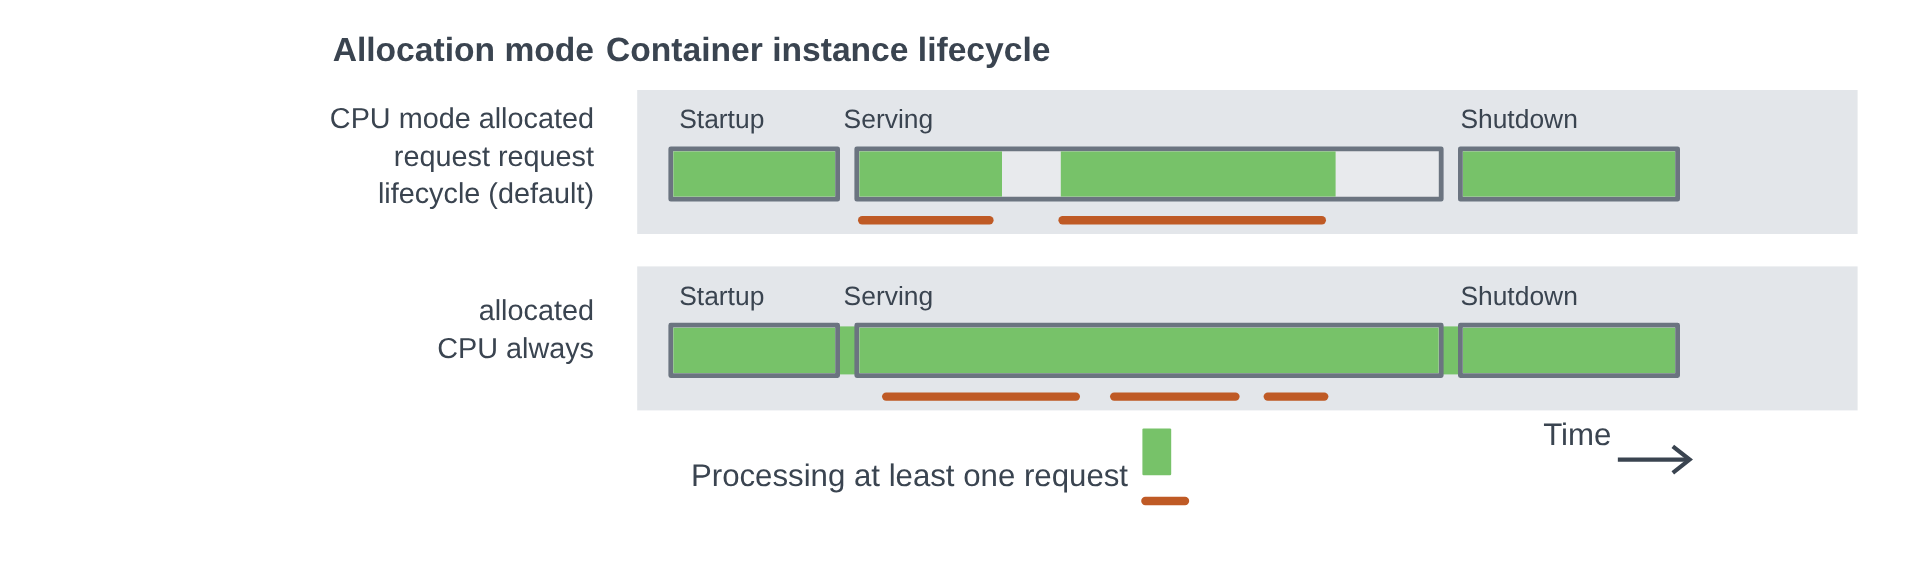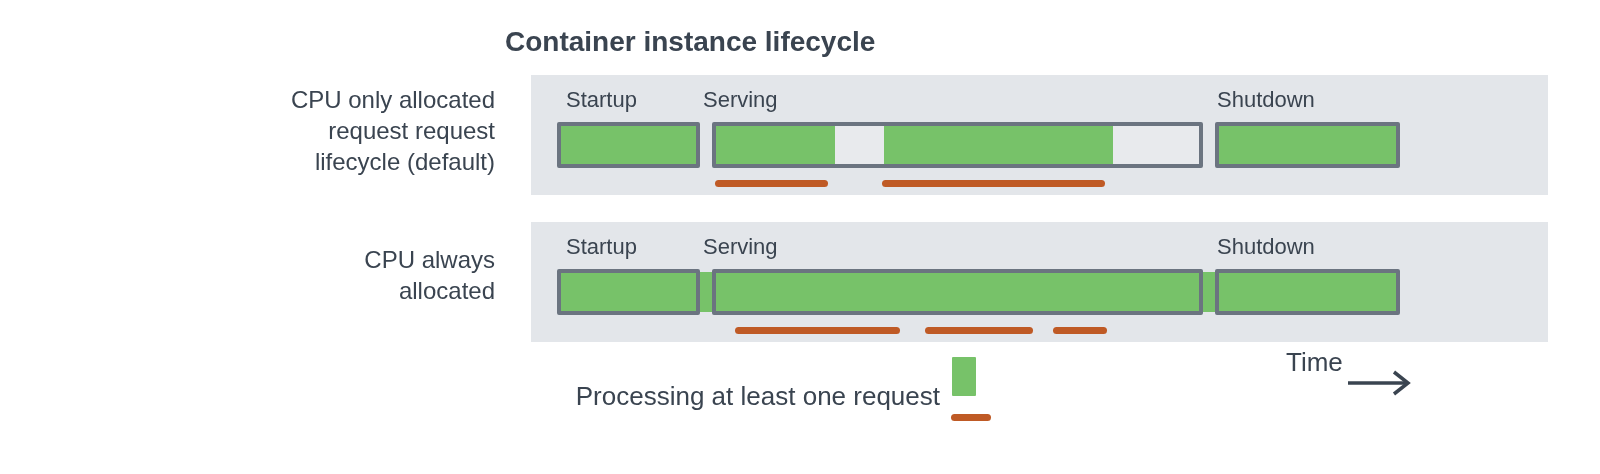--- a/index.html
+++ b/index.html
@@ -62,6 +62,7 @@
 <body>
 
 <div class="canvas" style="--green: #77c269; --orange: #bf5a25; --panel: #e3e6ea; --border: #6b7480; --idle: #e8eaed; --text: #3a4450;">
+  <div class="hdr hdr-left">Allocation mode</div>
   <div class="hdr hdr-right">Container instance lifecycle</div>
 
   <div id="rows">

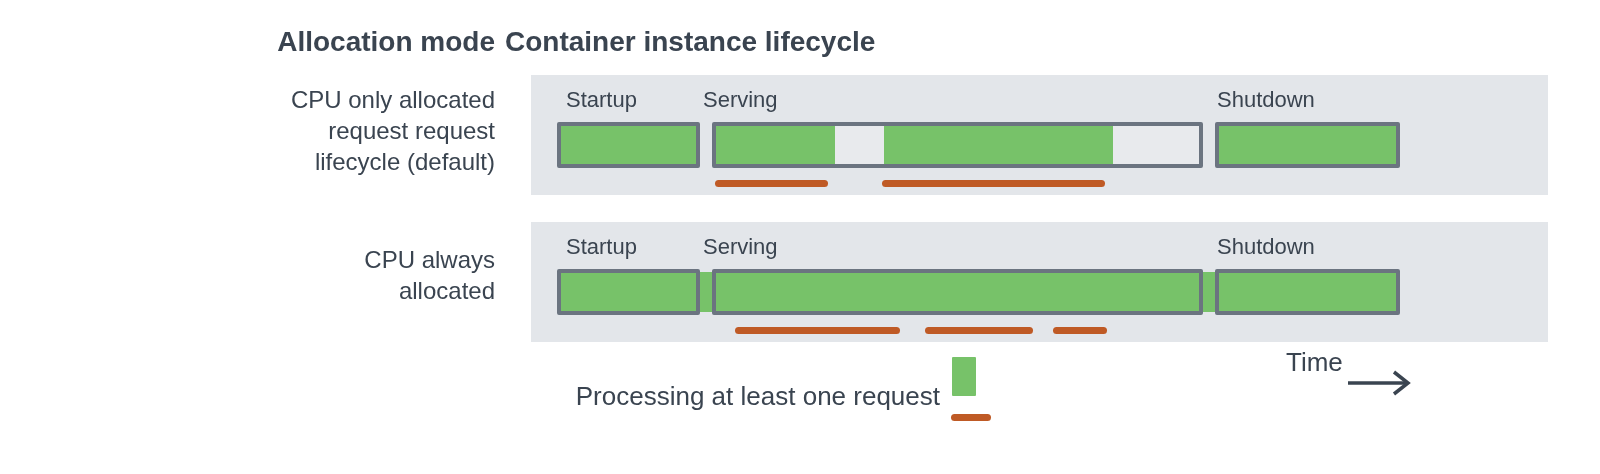--- a/index.html
+++ b/index.html
@@ -67,7 +67,7 @@
 
   <div id="rows">
       <div class="mode-label" style="top: 84px;">
-        <div>CPU only allocated</div>
+        <div>CPU mode allocated</div>
         <div>request request</div>
         <div>lifecycle (default)</div>
       </div>

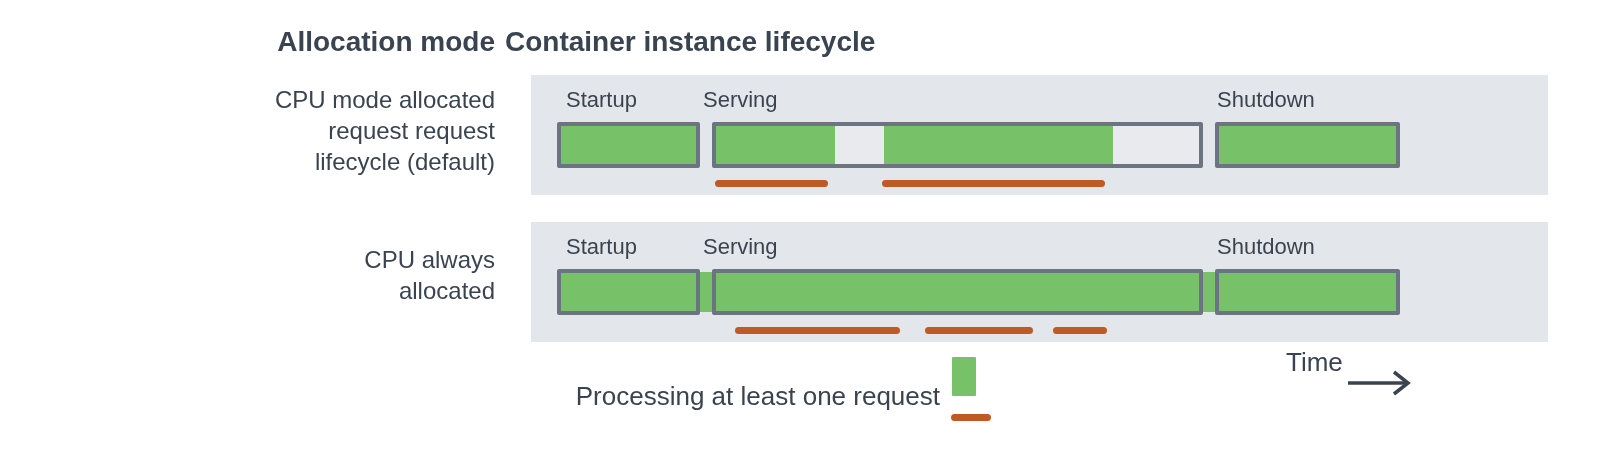--- a/index.html
+++ b/index.html
@@ -89,8 +89,8 @@
         <div class="req-bar" style="left: 351px; width: 223px;"></div>
       </div>
       <div class="mode-label" style="top: 244px;">
+        <div>allocated</div>
         <div>CPU always</div>
-        <div>allocated</div>
       </div>
       <div class="panel" style="top: 222px;">
         <div class="gap-strip" style="left: 36px; width: 823px;"></div>

